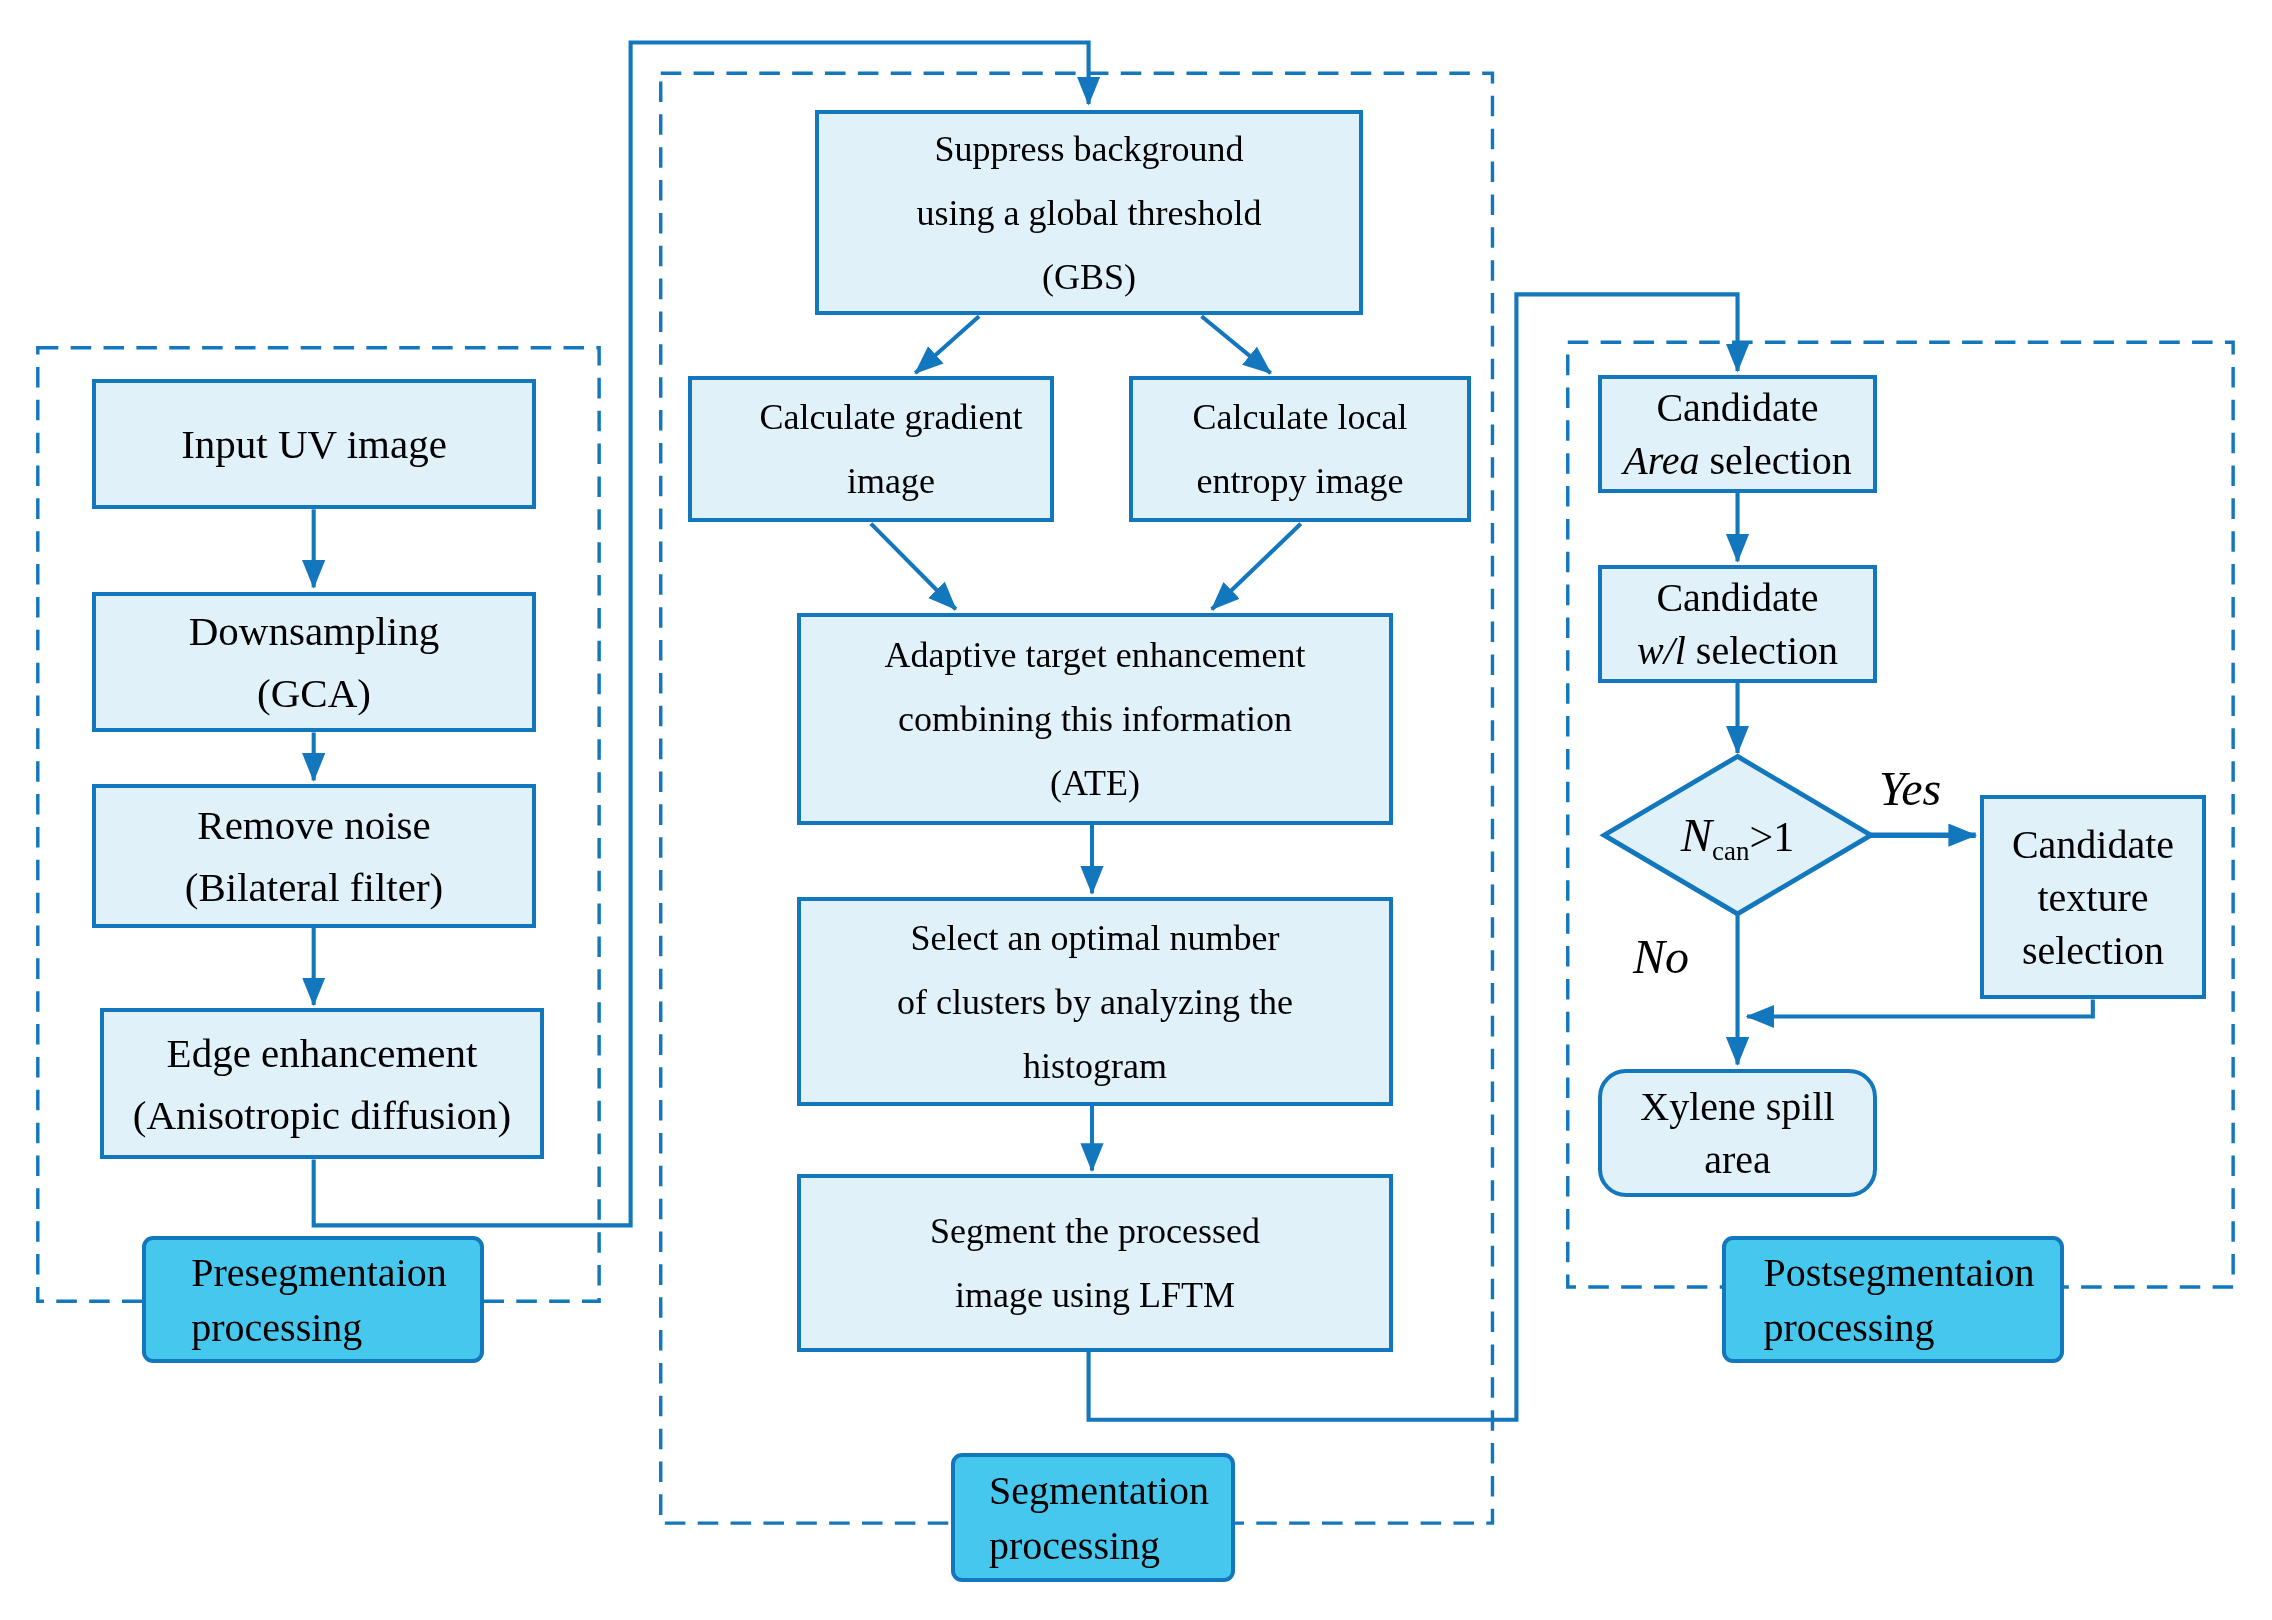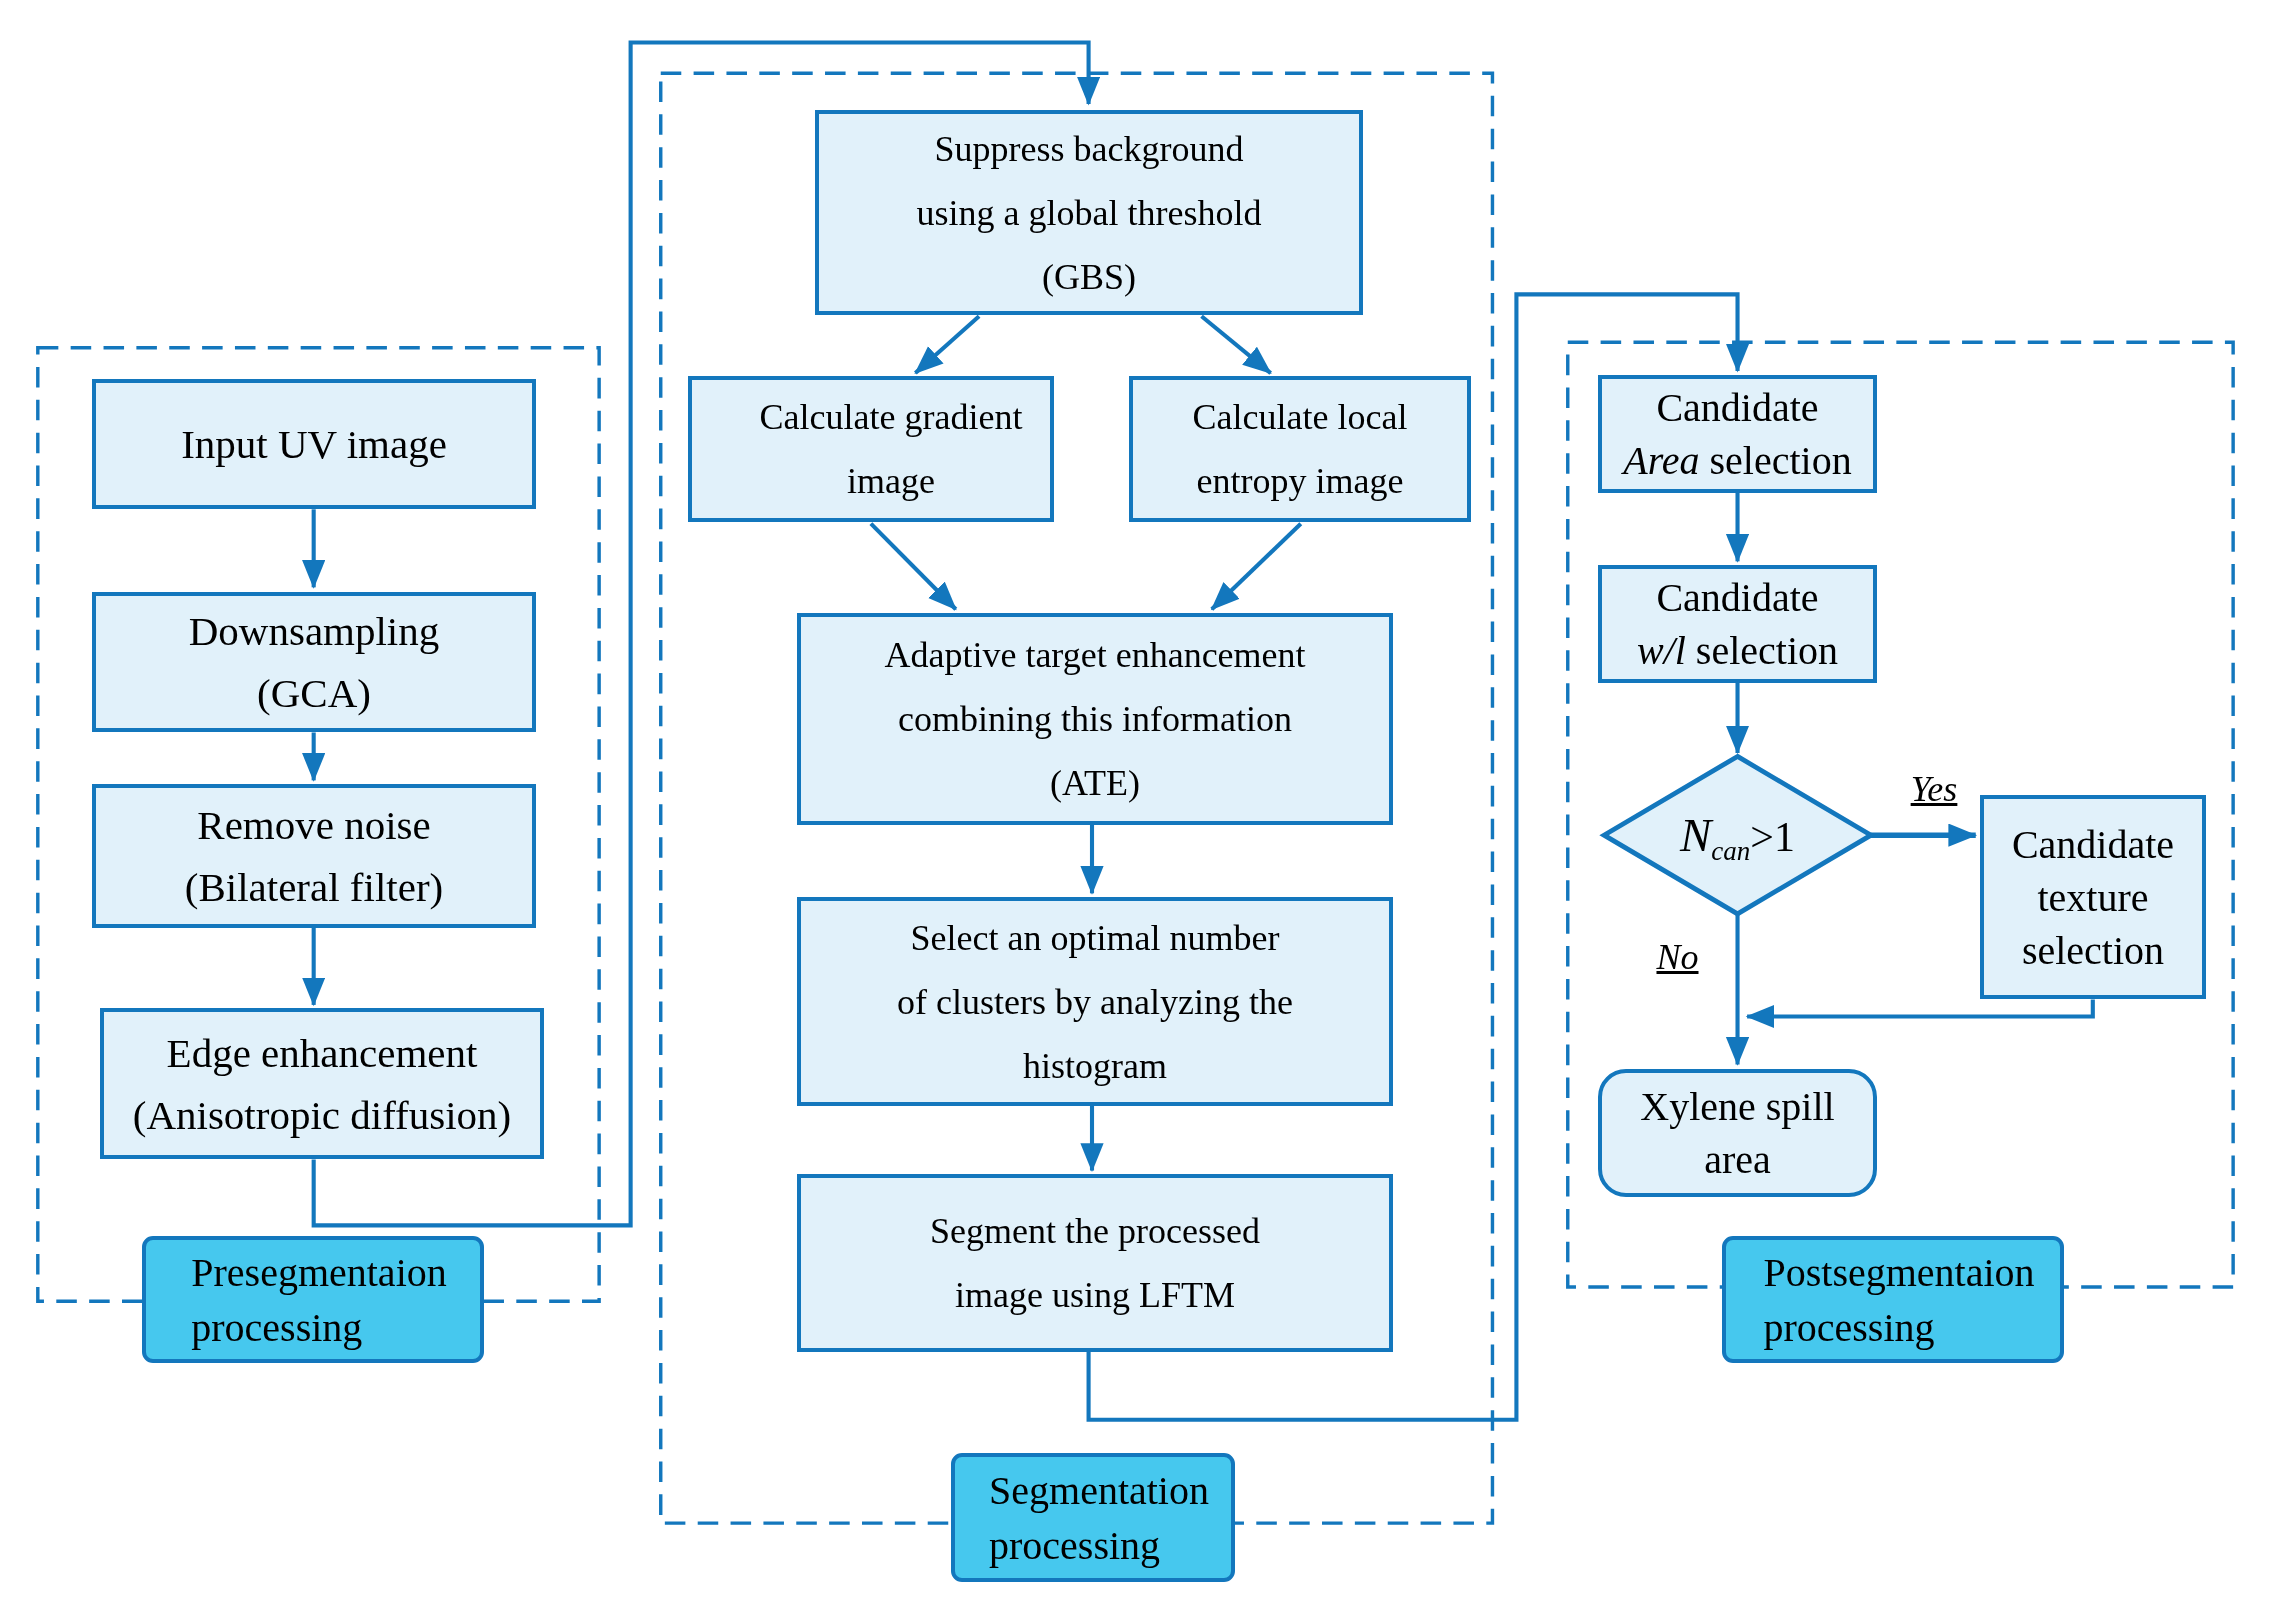--- a/index.html
+++ b/index.html
@@ -29,8 +29,8 @@
   .f-mid{font-size:36px;line-height:64px;}
   .f-right{font-size:40px;line-height:53px;}
   .lbl{
-    position:absolute;display:flex;align-items:center;justify-content:center;
-    font-style:italic;font-size:36px;text-decoration:underline;
+    position:absolute;display:flex;align-items:center;
+    font-style:italic;font-size:48px;
   }
   .twoLine{display:flex;flex-direction:column;align-items:center;}
   .dn{font-size:42px;}

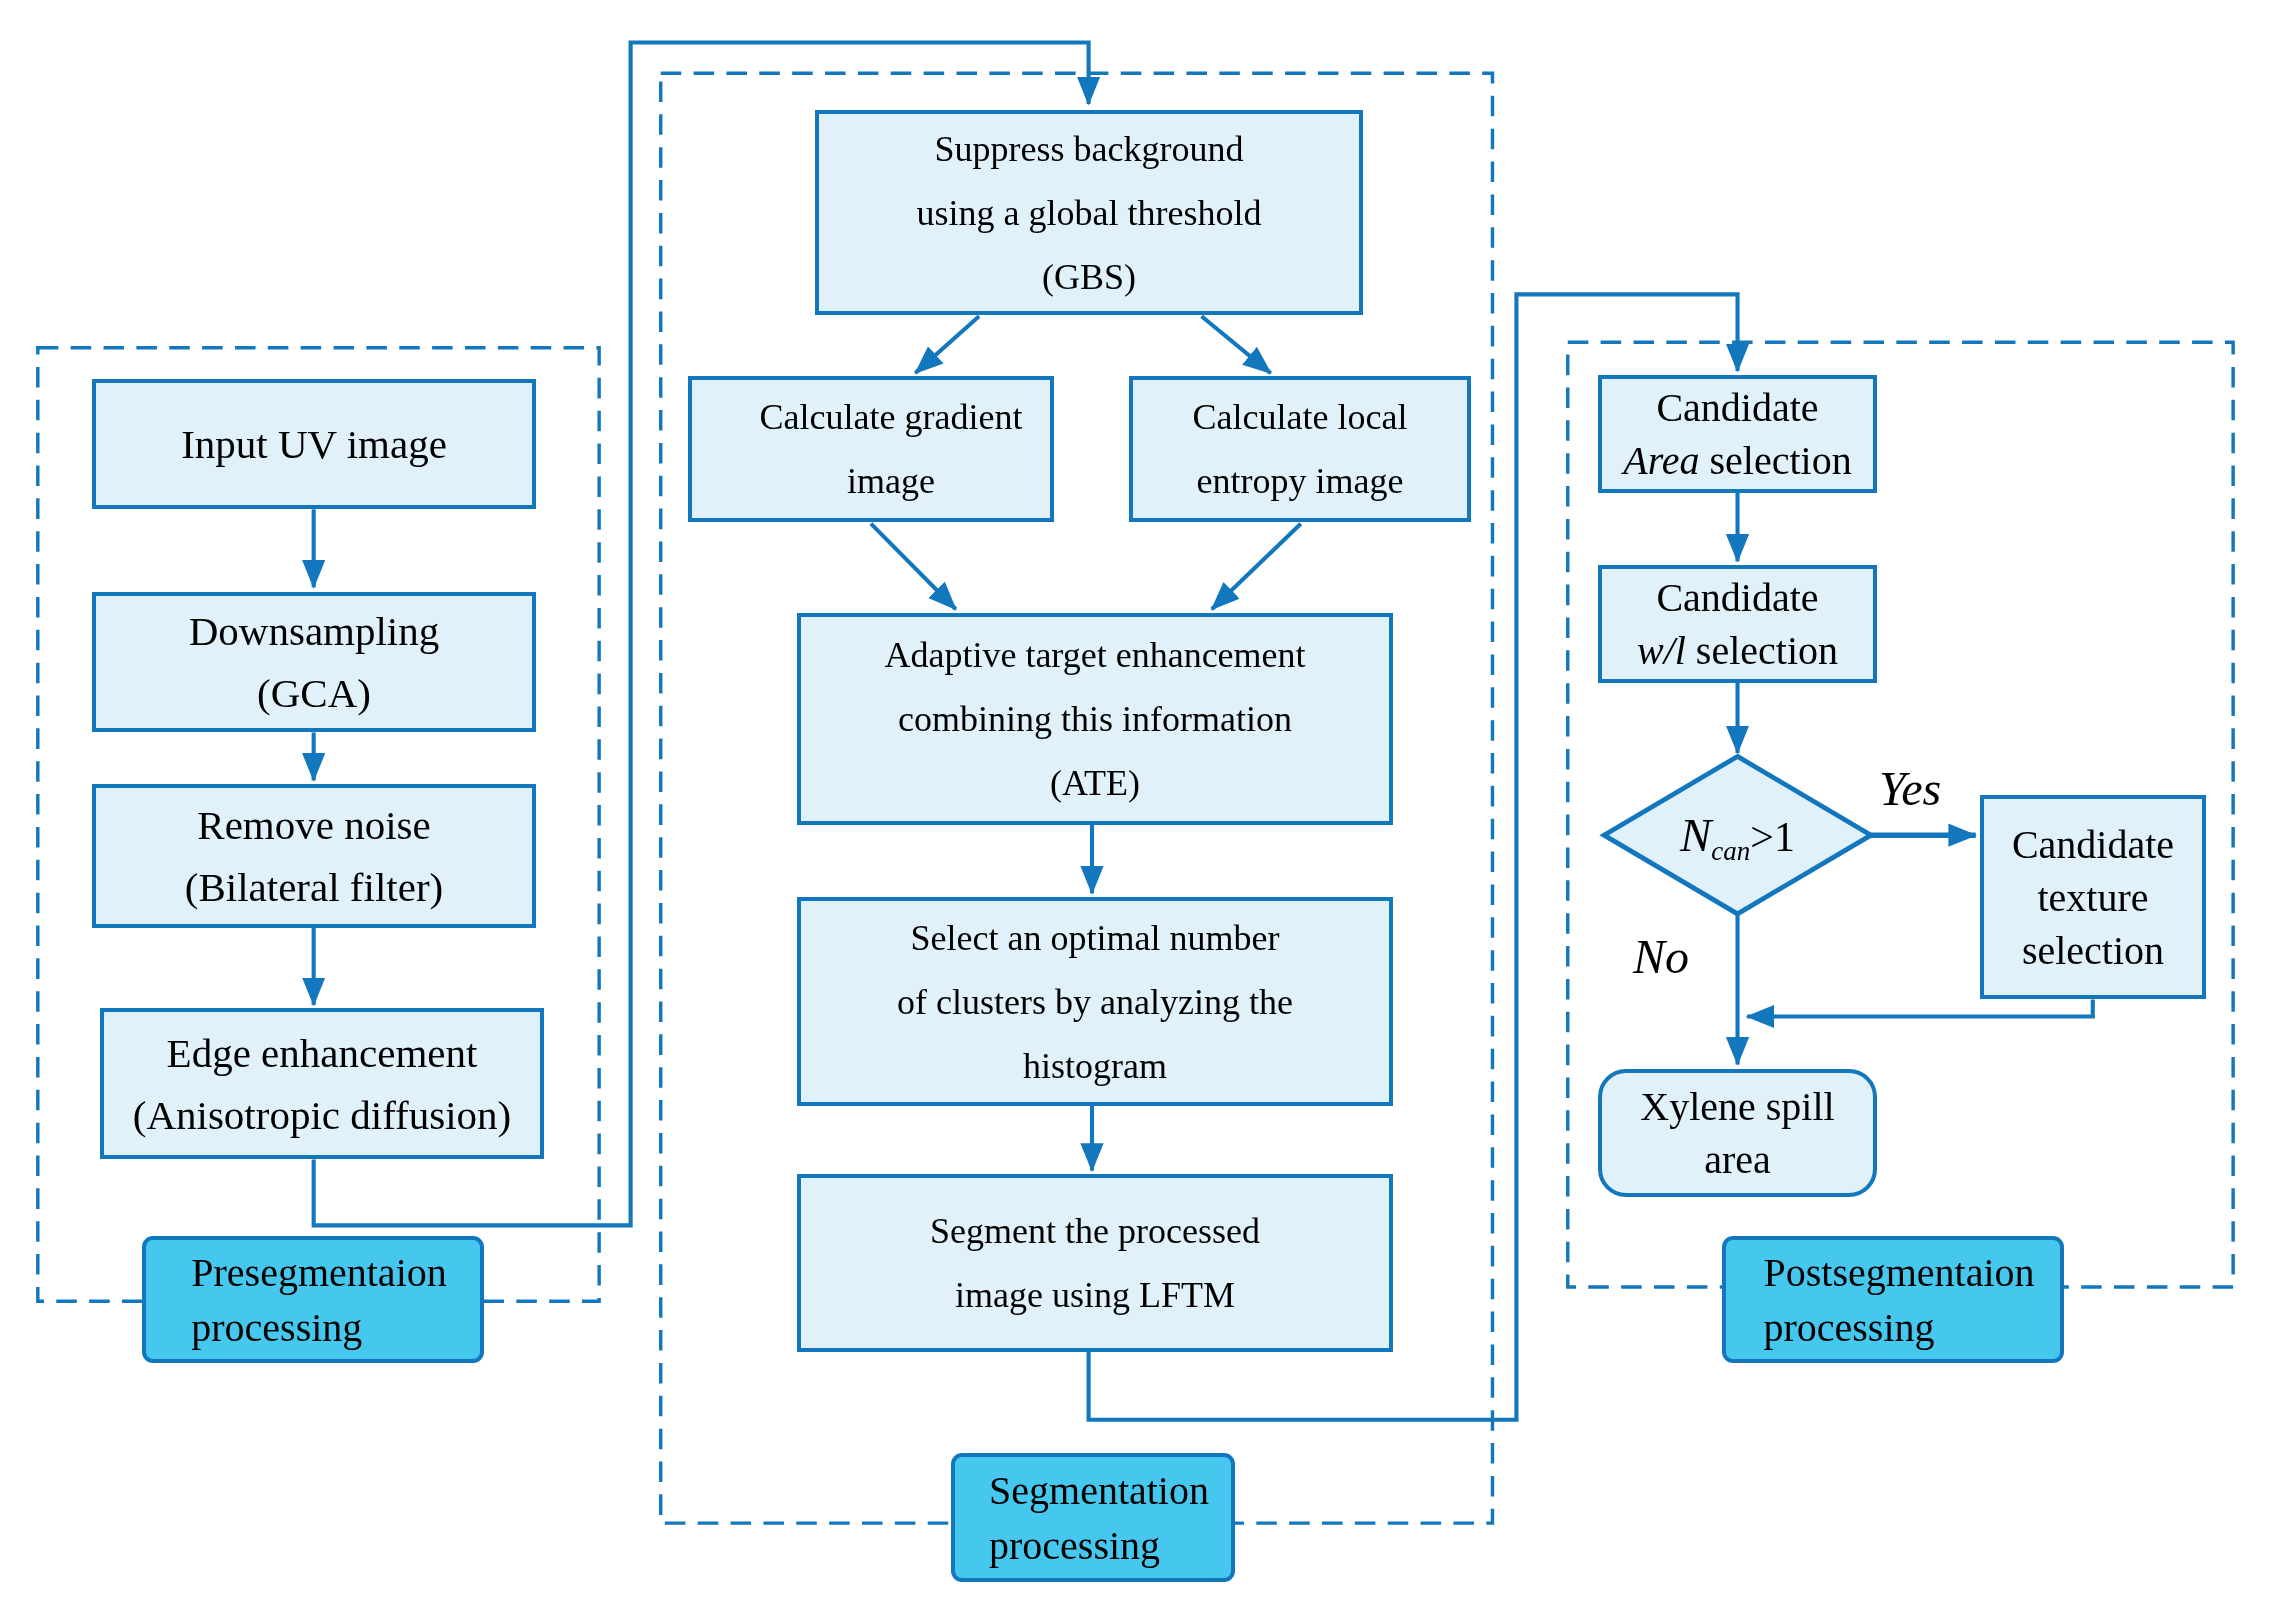--- a/index.html
+++ b/index.html
@@ -35,7 +35,7 @@
   .twoLine{display:flex;flex-direction:column;align-items:center;}
   .dn{font-size:42px;}
   .dn i{font-size:47px;}
-  .dn sub{font-size:27px;font-style:italic;line-height:0;}
+  .dn sub{font-size:27px;line-height:0;}
 </style>
 </head>
 <body>

